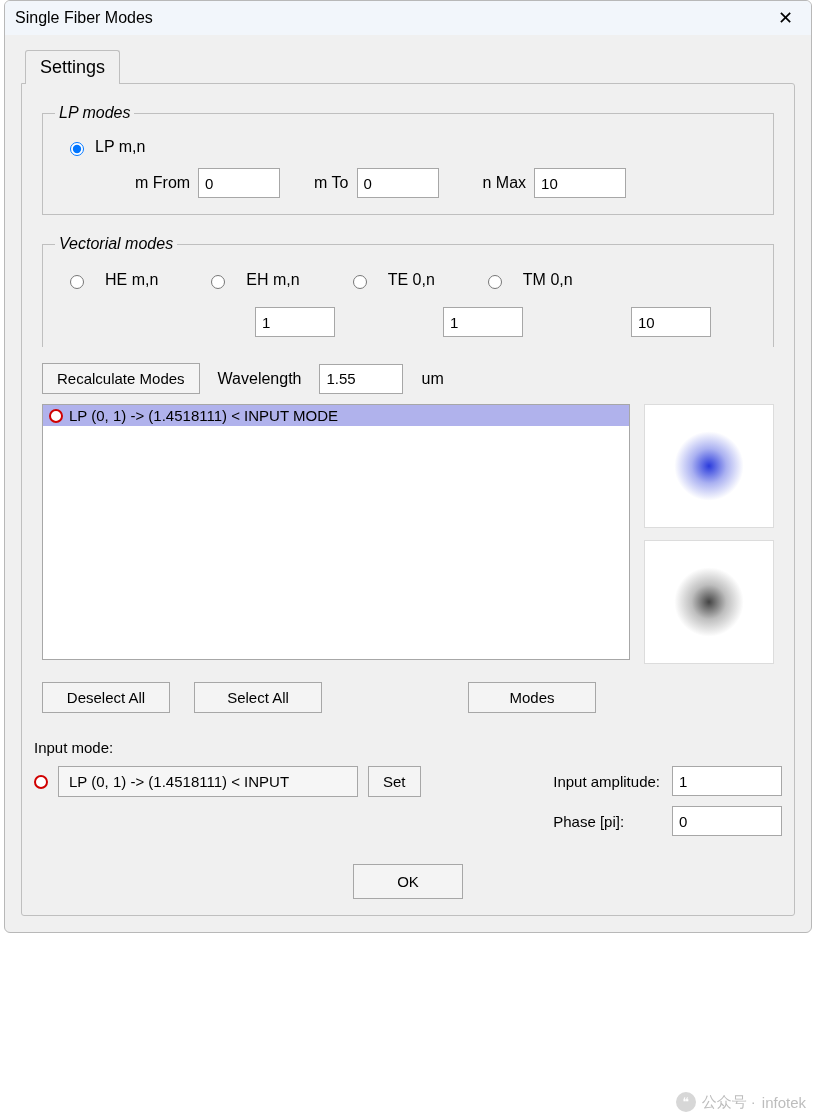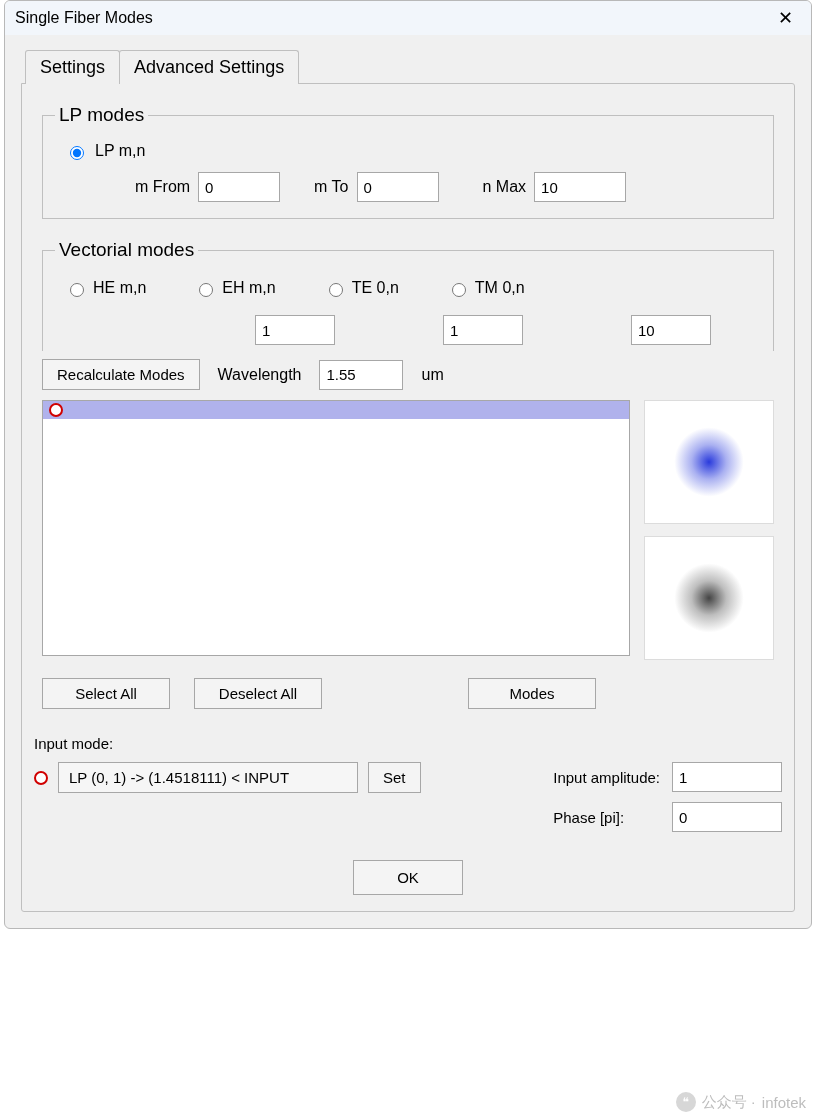--- a/index.html
+++ b/index.html
@@ -280,7 +280,6 @@
 
     <div class="tabs">
       <div class="tab active">Settings</div>
-      <div class="tab inactive">Advanced Settings</div>
     </div>
 
     <div class="tab-body">

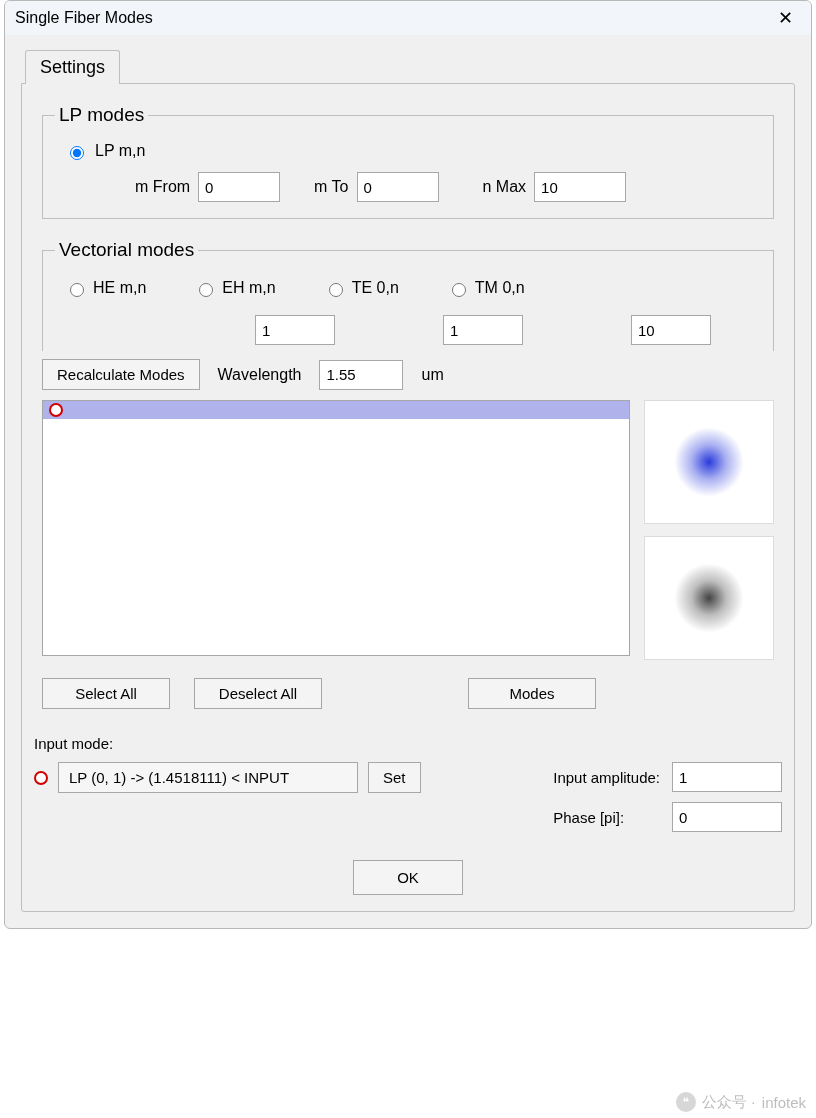--- a/index.html
+++ b/index.html
@@ -78,8 +78,9 @@
     padding: 10px 12px 16px 12px;
   }
   fieldset.group legend {
-    font-size: 19px;
+    font-size: 16px;
     padding: 0 4px;
+    font-style: italic;
   }
   .radio-row {
     display: flex;

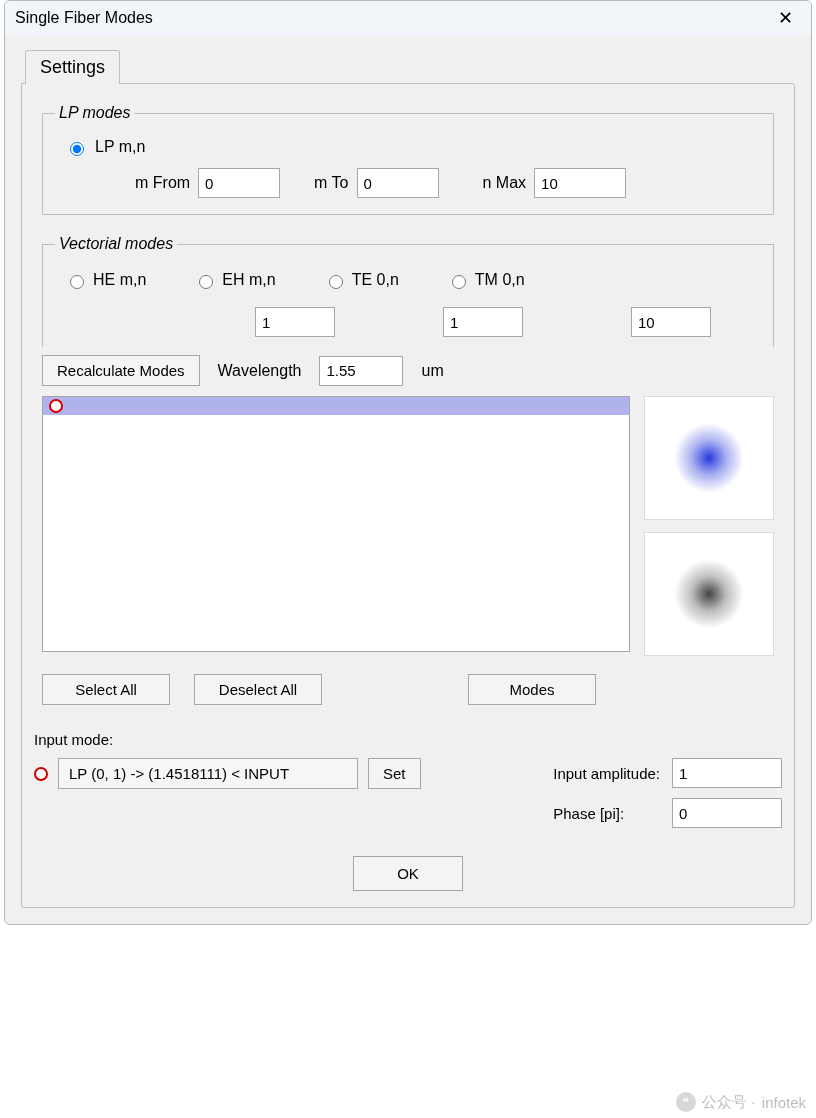--- a/index.html
+++ b/index.html
@@ -117,7 +117,7 @@
     margin: 8px 0 0 10px;
     font-size: 16px;
   }
-  .vect-radios label { display: flex; align-items: center; gap: 6px; }
+  .vect-radios label { display: flex; align-items: center; gap: 18px; }
   .vect-inputs {
     display: flex;
     gap: 108px;

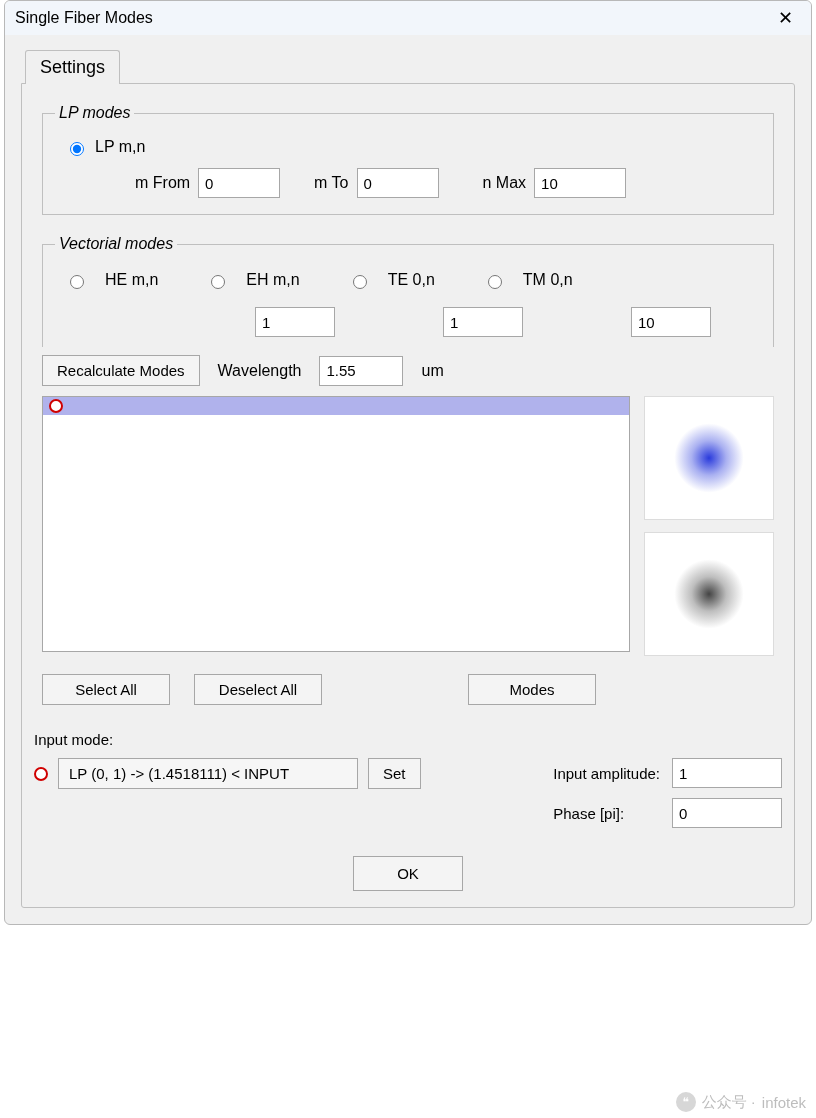--- a/index.html
+++ b/index.html
@@ -131,7 +131,7 @@
     display: flex;
     align-items: center;
     gap: 18px;
-    margin: 8px 8px 10px 8px;
+    margin: 16px 8px 10px 8px;
   }
   button.btn {
     border: 1px solid #a7a7a7;

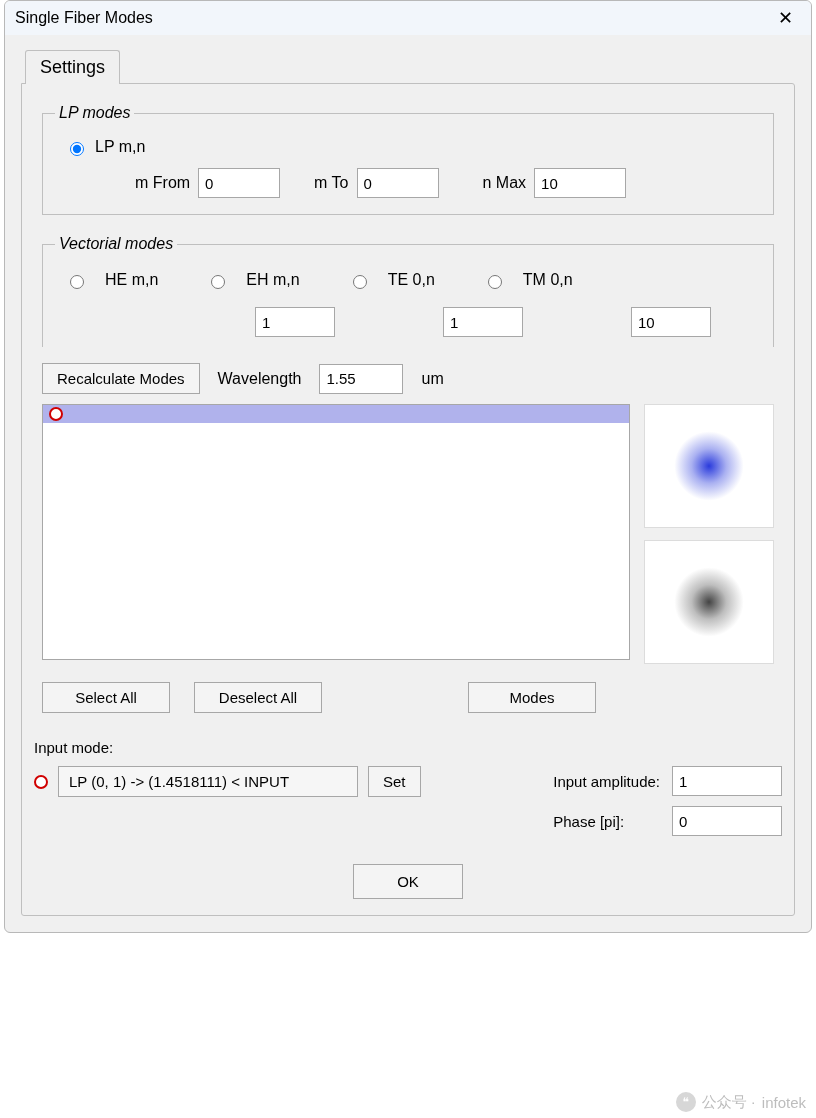--- a/index.html
+++ b/index.html
@@ -343,6 +343,7 @@
         <div class="listbox">
           <div class="listitem selected">
             <span class="marker"></span>
+            <span>LP (0, 1) -&gt; (1.4518111) &lt; INPUT MODE</span>
           </div>
         </div>
         <div class="previews">

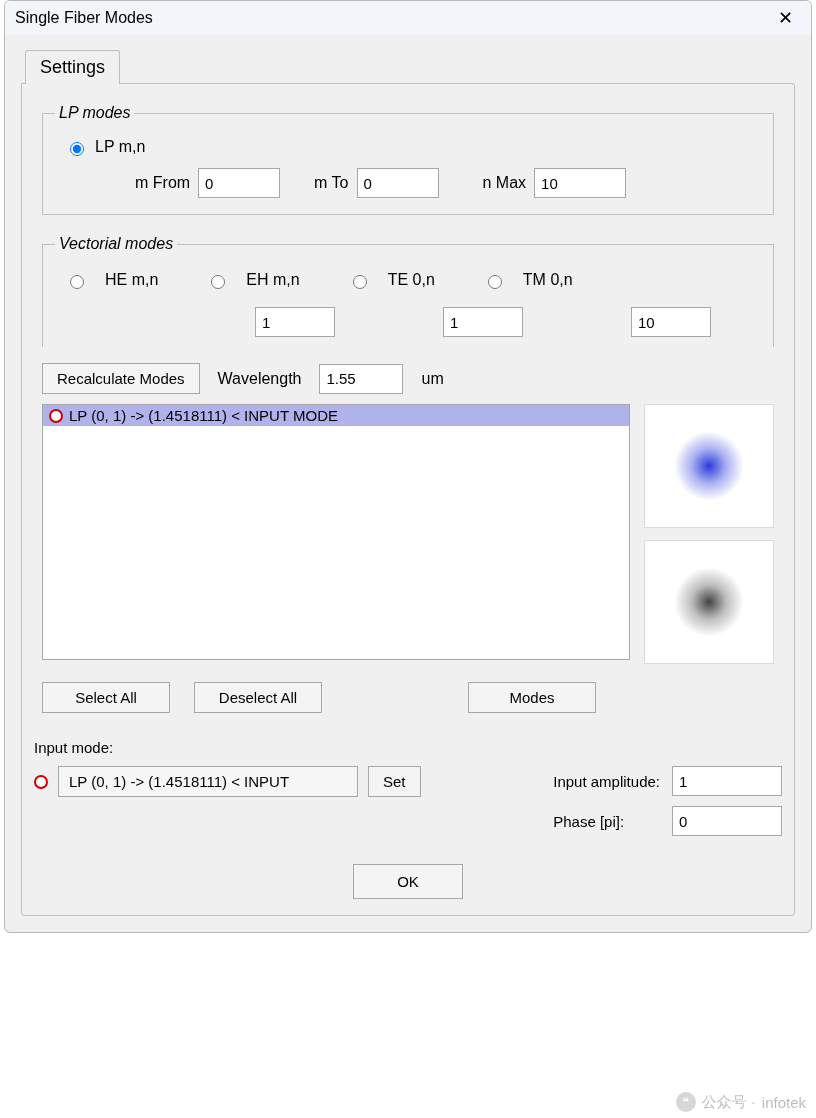--- a/index.html
+++ b/index.html
@@ -357,8 +357,8 @@
       </div>
 
       <div class="sel-row">
+        <button class="btn">Deselect All</button>
         <button class="btn">Select All</button>
-        <button class="btn">Deselect All</button>
         <span class="spacer"></span>
         <button class="btn">Modes</button>
       </div>

